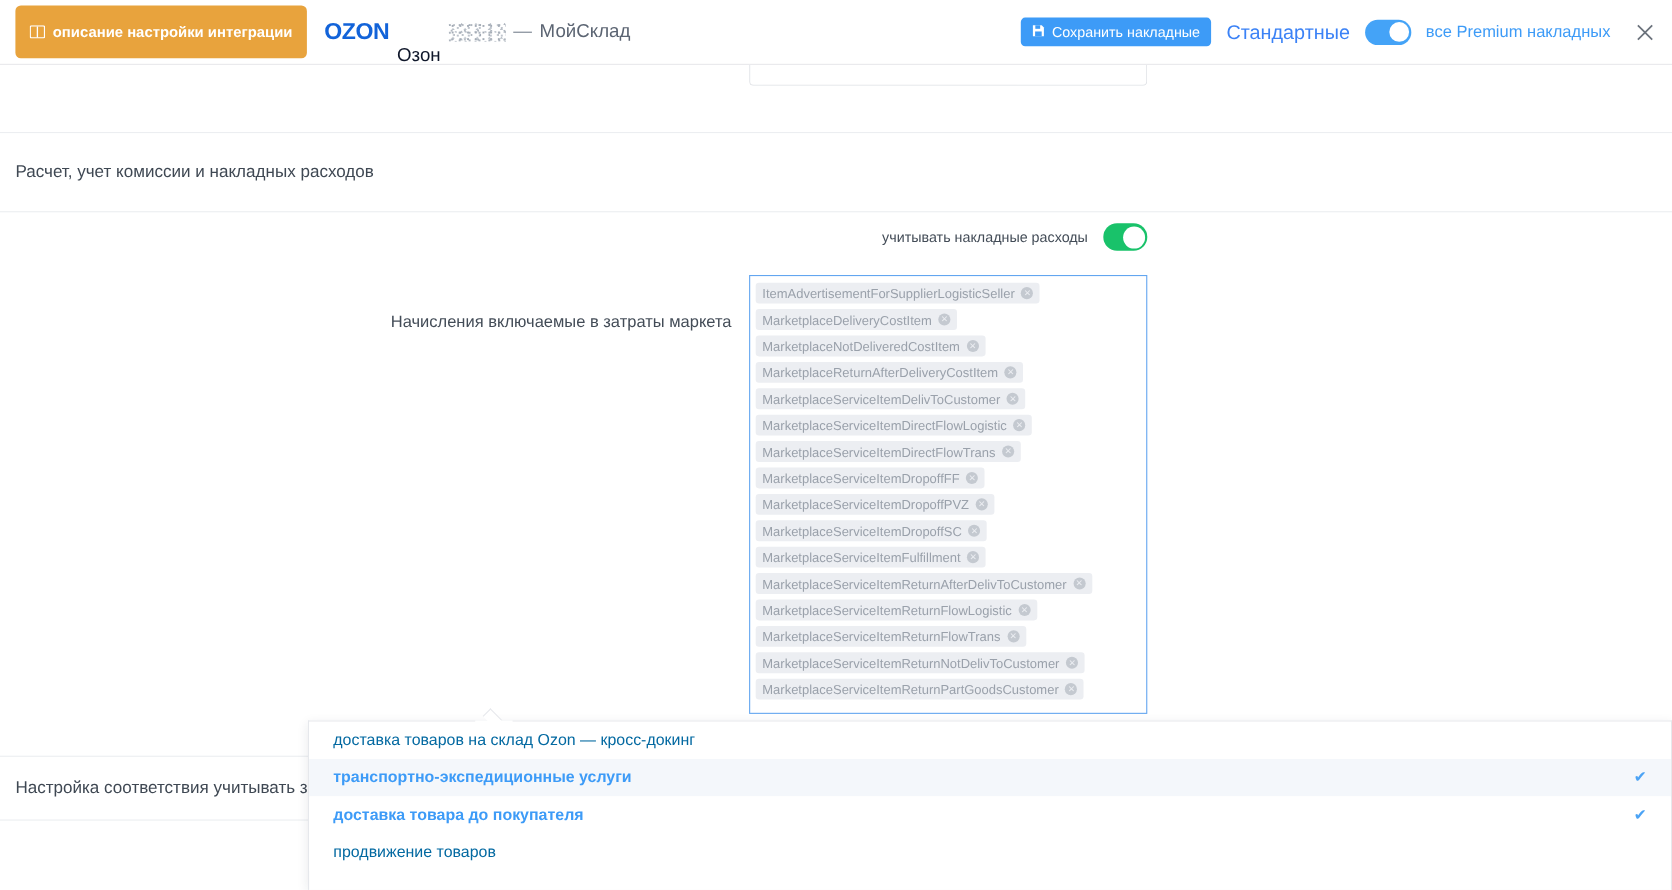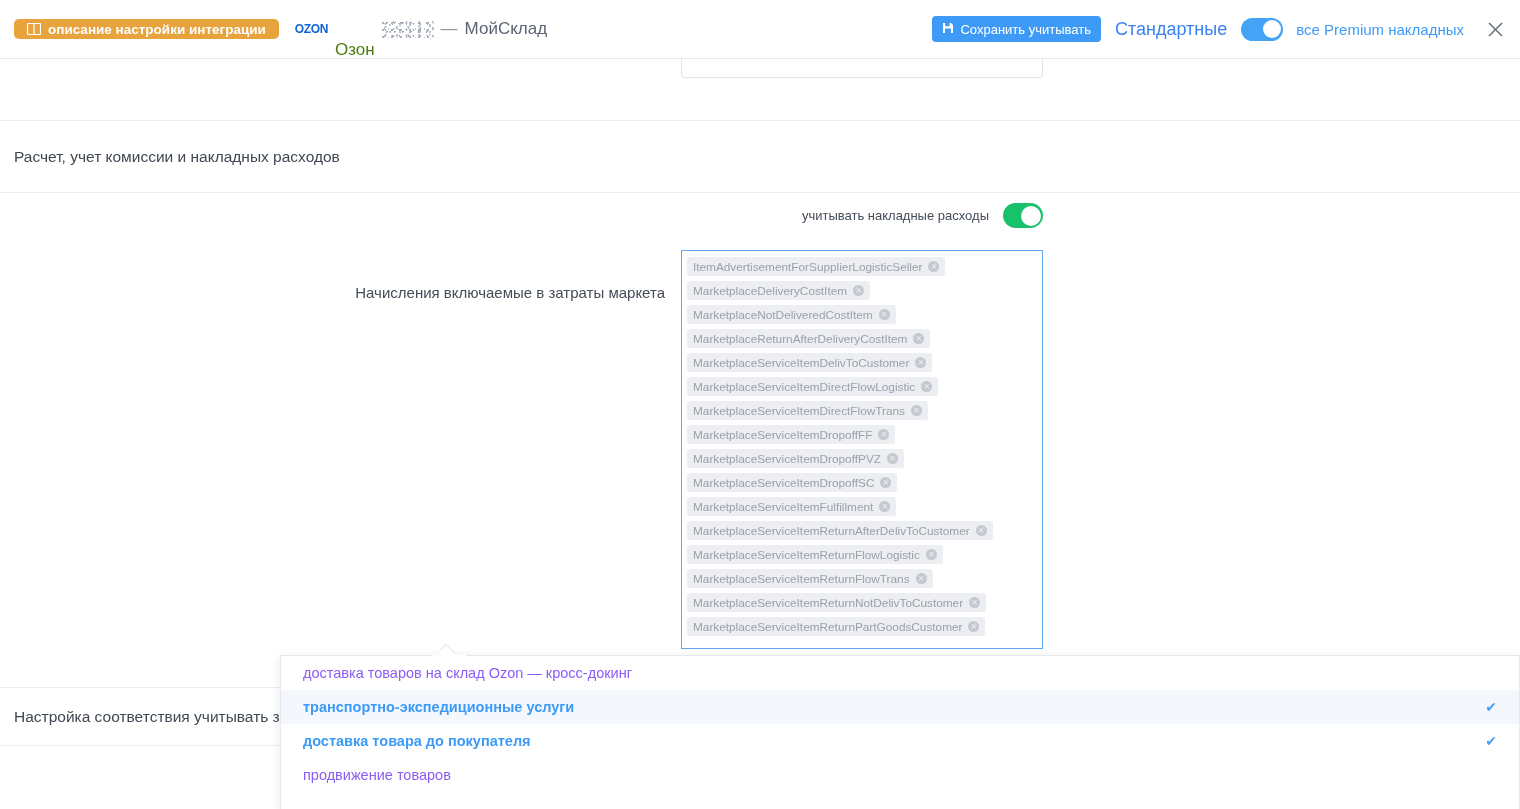--- a/index.html
+++ b/index.html
@@ -25,7 +25,7 @@
     background: #e8a33d;
     color: #ffffff;
     border: none; border-radius: 5px;
-    height: 20px; padding: 0 13px;
+    height: 48px; padding: 0 13px;
     font-size: 13.5px; font-weight: bold;
     display: flex; align-items: center; gap: 7px;
     cursor: pointer; white-space: nowrap;

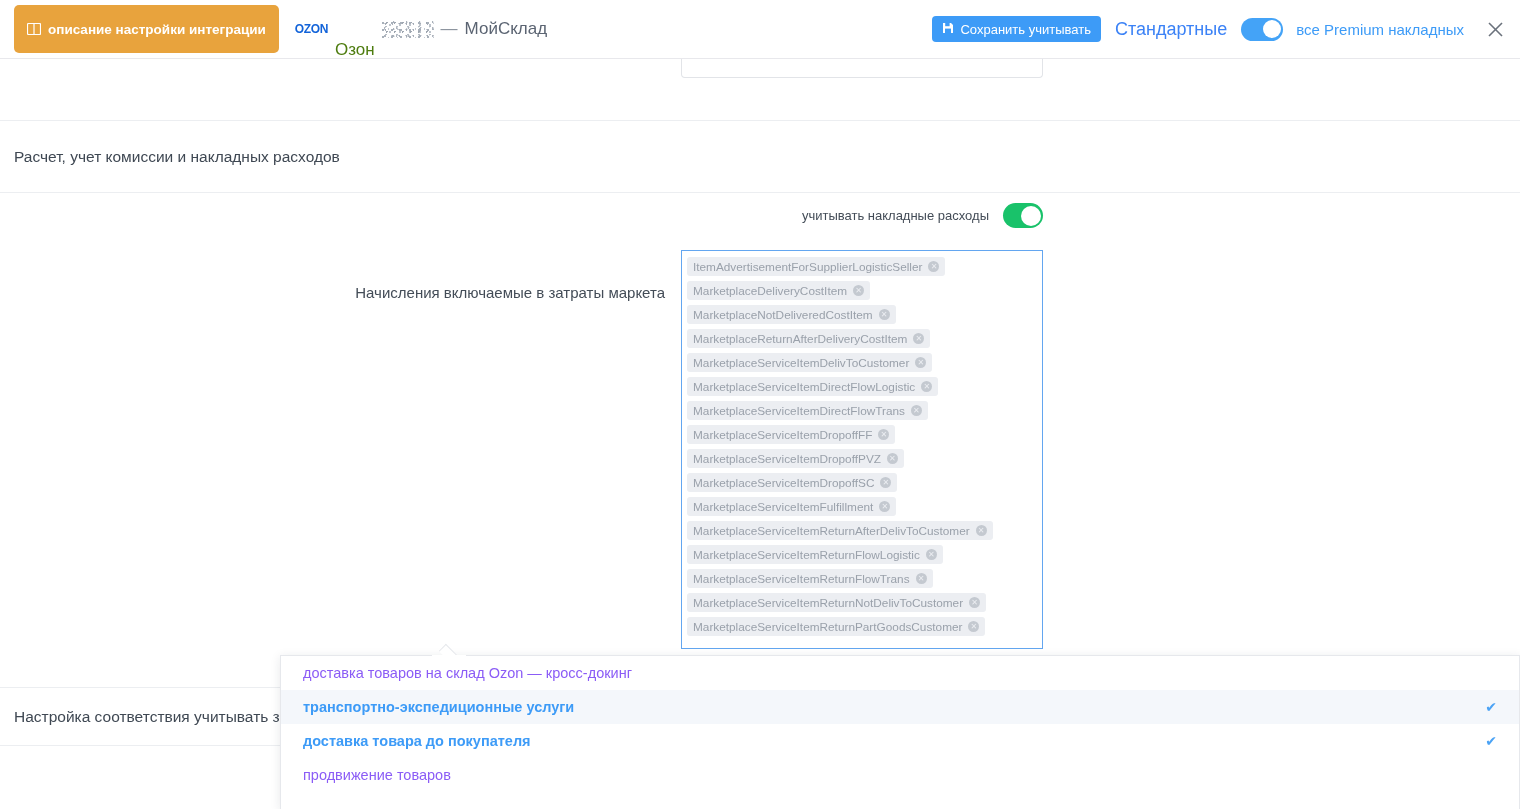--- a/index.html
+++ b/index.html
@@ -38,7 +38,7 @@
     font-size: 17px; color: #5e6672; white-space: nowrap;
   }
   .ozon-logo {
-    font-size: 12px; font-weight: bold; color: #1263d9;
+    font-size: 21px; font-weight: bold; color: #1263d9;
     letter-spacing: -0.4px;
   }
   .brand-word { color: #4d7c0f; margin-top: 42px; }

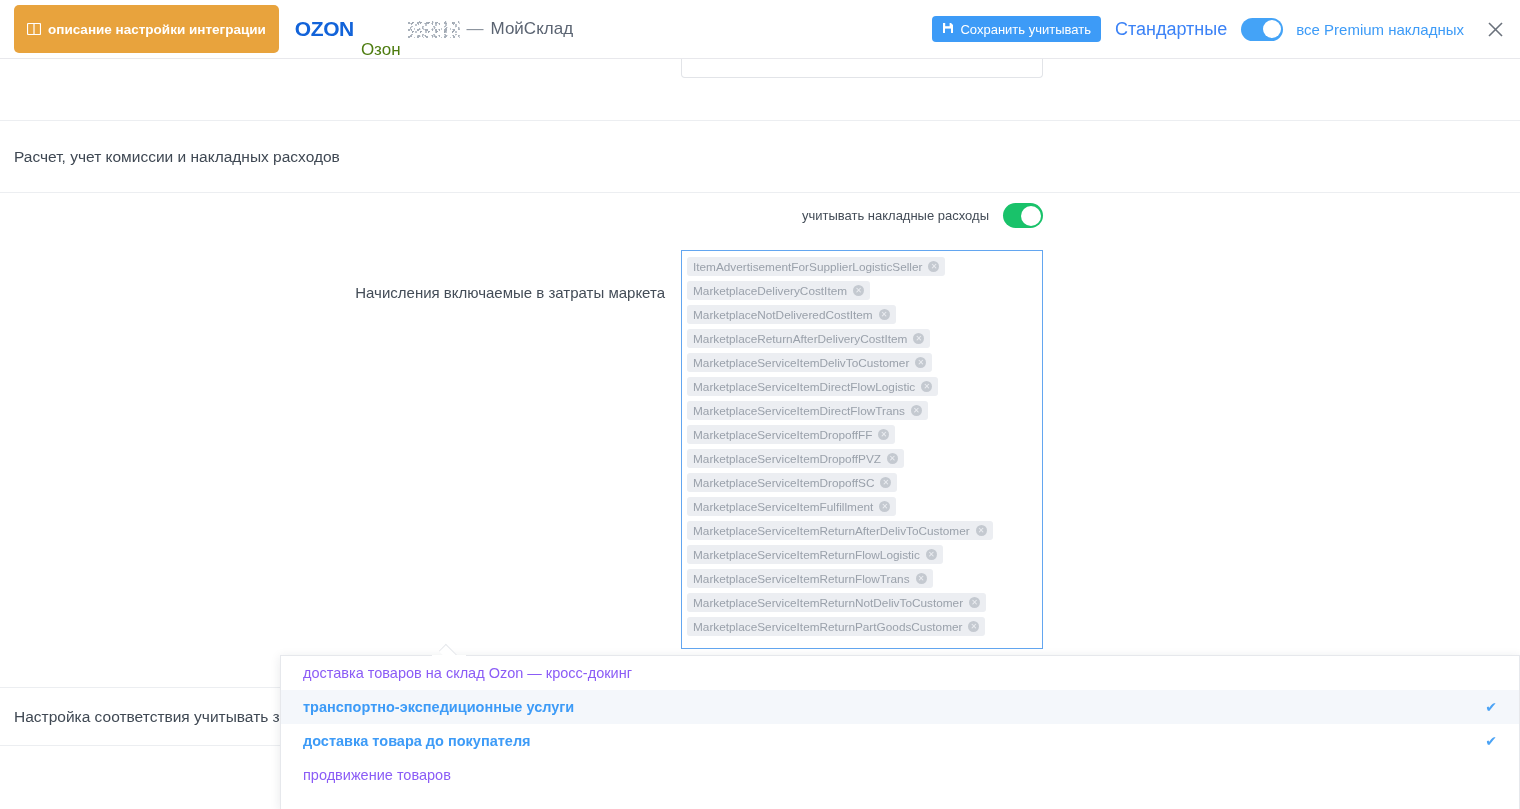--- a/index.html
+++ b/index.html
@@ -248,7 +248,7 @@
             <rect x="3" y="6.6" width="6" height="4.4" fill="#3d9bf7"></rect>
           </svg>
         </span>
-        <span>Сохранить учитывать</span>
+        <span>Сохранить накладные</span>
       </button>
 
       <span class="std-label">Стандартные</span>

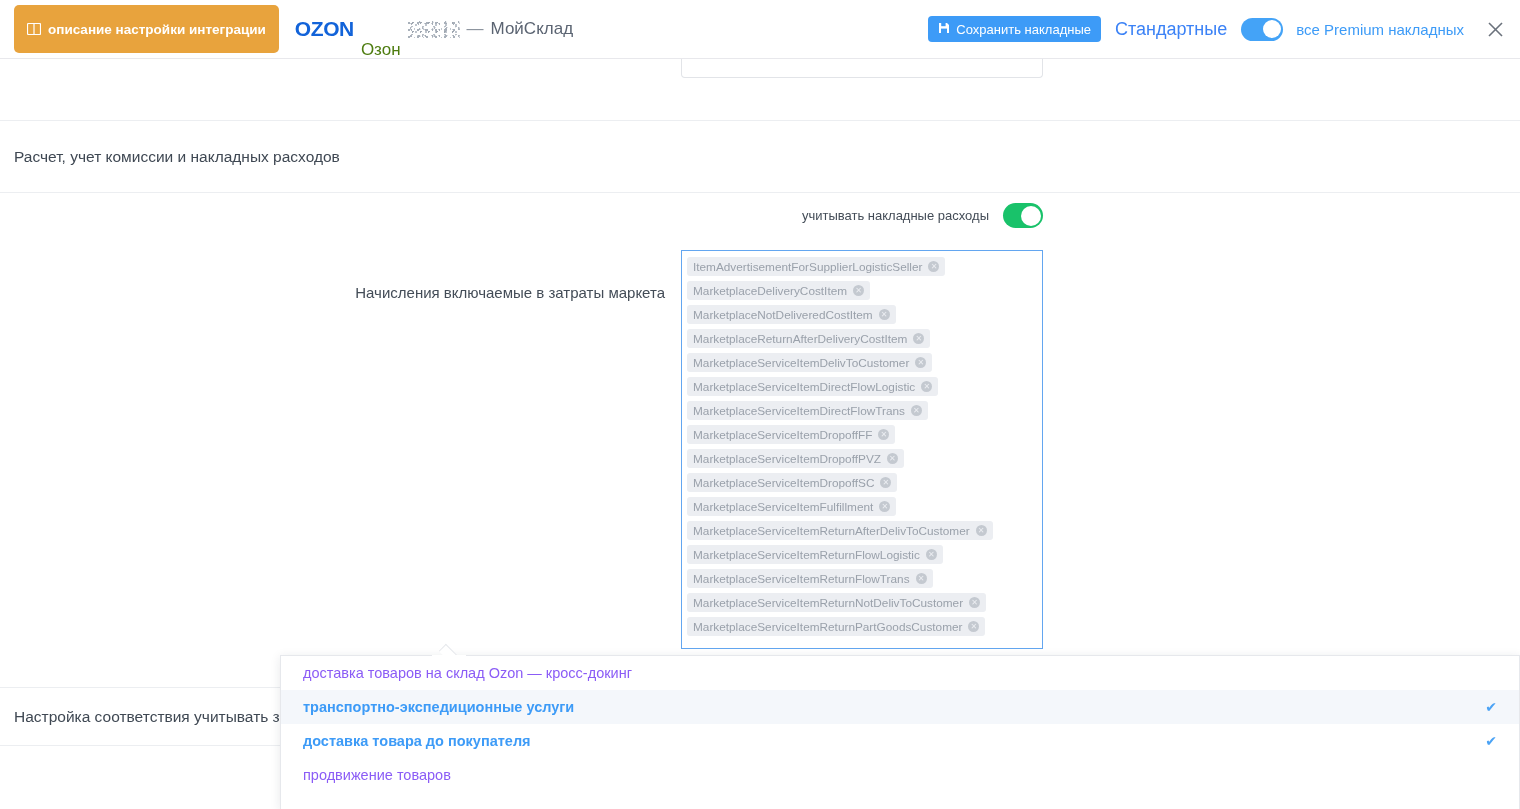--- a/index.html
+++ b/index.html
@@ -41,7 +41,7 @@
     font-size: 21px; font-weight: bold; color: #1263d9;
     letter-spacing: -0.4px;
   }
-  .brand-word { color: #4d7c0f; margin-top: 42px; }
+  .brand-word { color: #0f172a; margin-top: 42px; }
   .redacted {
     display: inline-block; width: 52px; height: 17px;
     background-image:

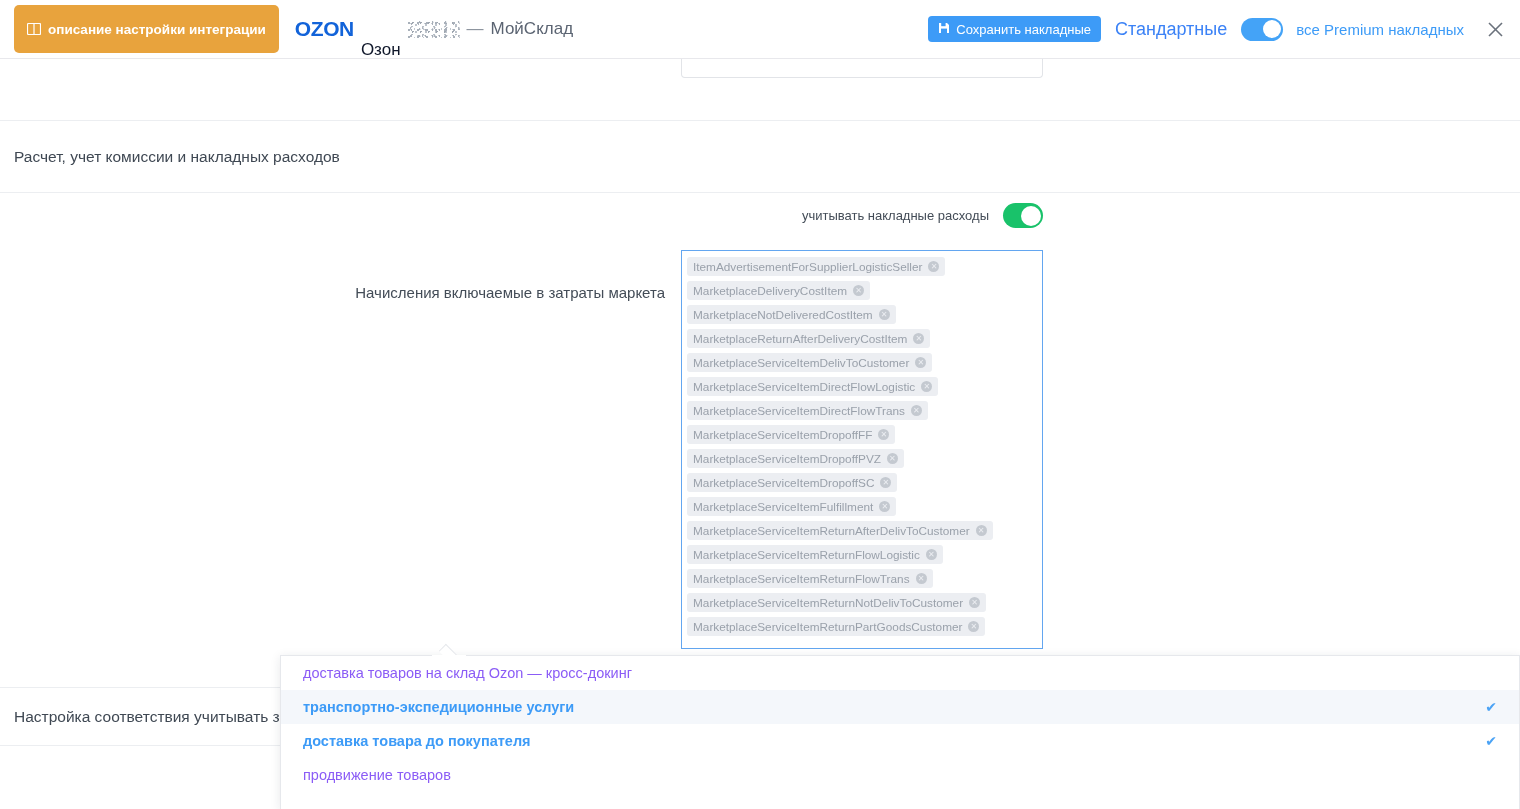--- a/index.html
+++ b/index.html
@@ -200,7 +200,7 @@
     display: flex; align-items: center;
     padding: 0 22px 0 22px;
     font-size: 14.5px;
-    color: #8b5cf6;
+    color: #0369a1;
     cursor: pointer;
     background: #fff;
   }

